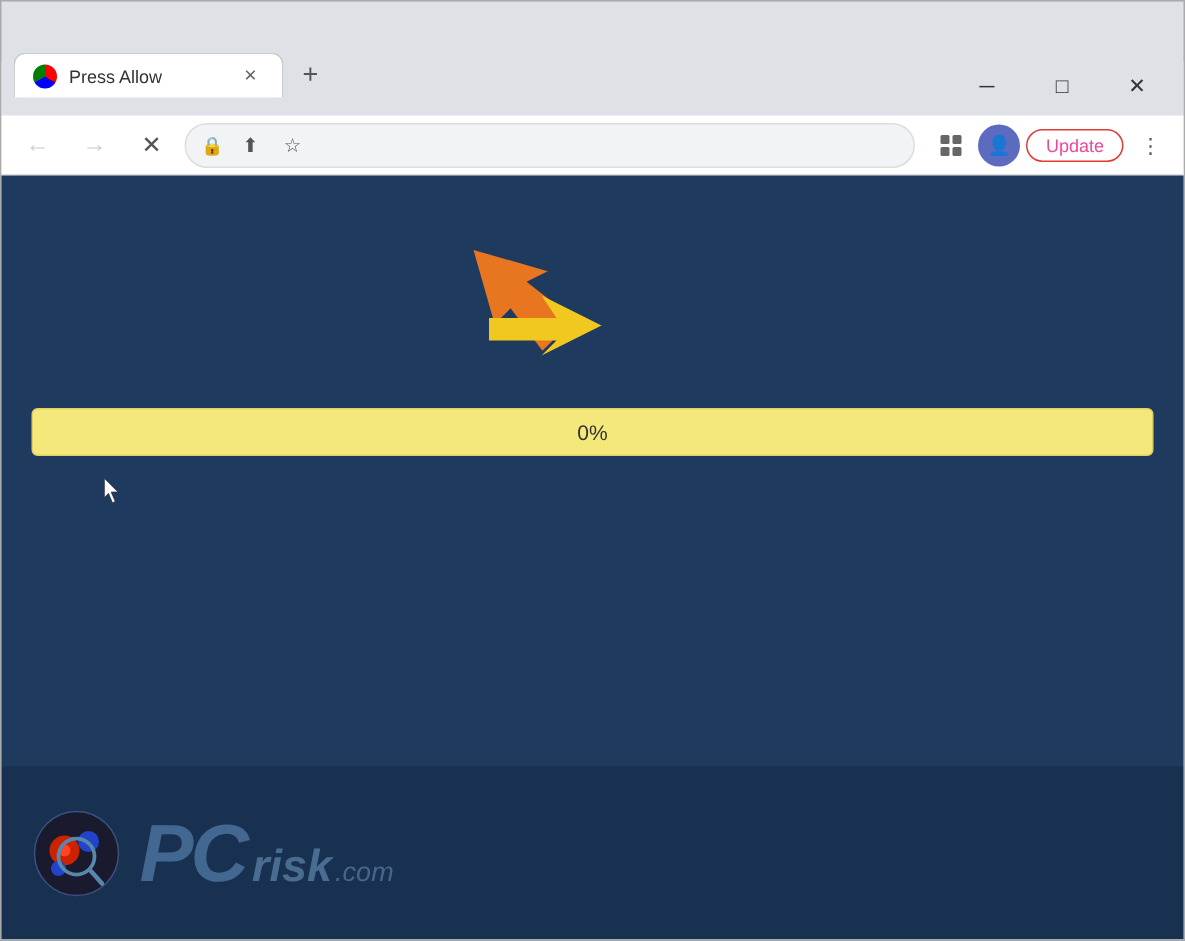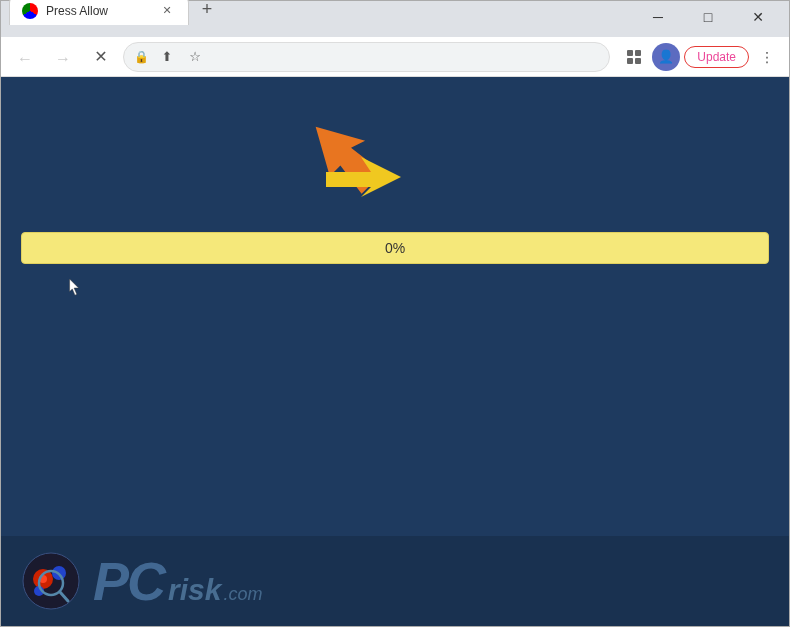--- a/index.html
+++ b/index.html
@@ -23,6 +23,7 @@
       align-items: center;
       padding: 12px 8px;
       gap: 6px;
+      margin-top: 40px;
     }
 
     .tab-area {

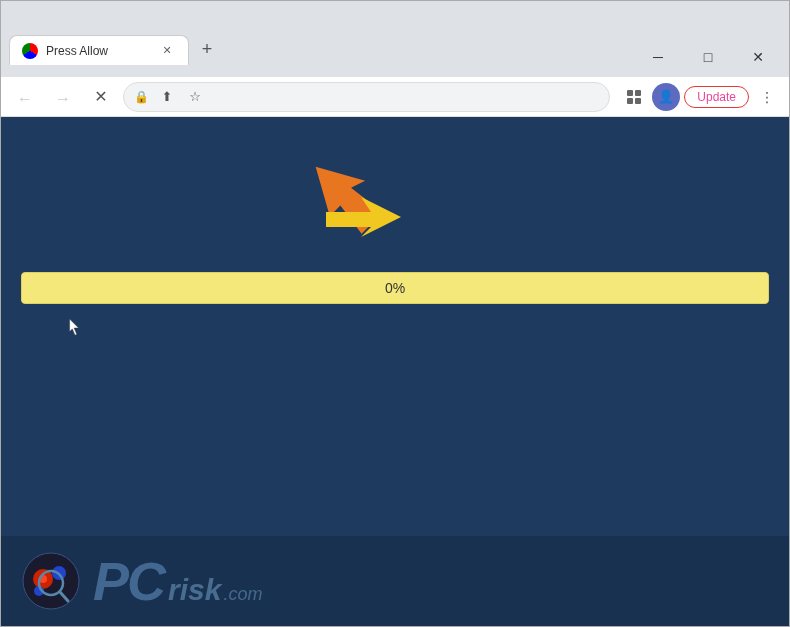--- a/index.html
+++ b/index.html
@@ -257,7 +257,7 @@
       bottom: 0;
       left: 0;
       right: 0;
-      height: 90px;
+      height: 115px;
       background: rgba(0,0,0,0.15);
       display: flex;
       align-items: center;

